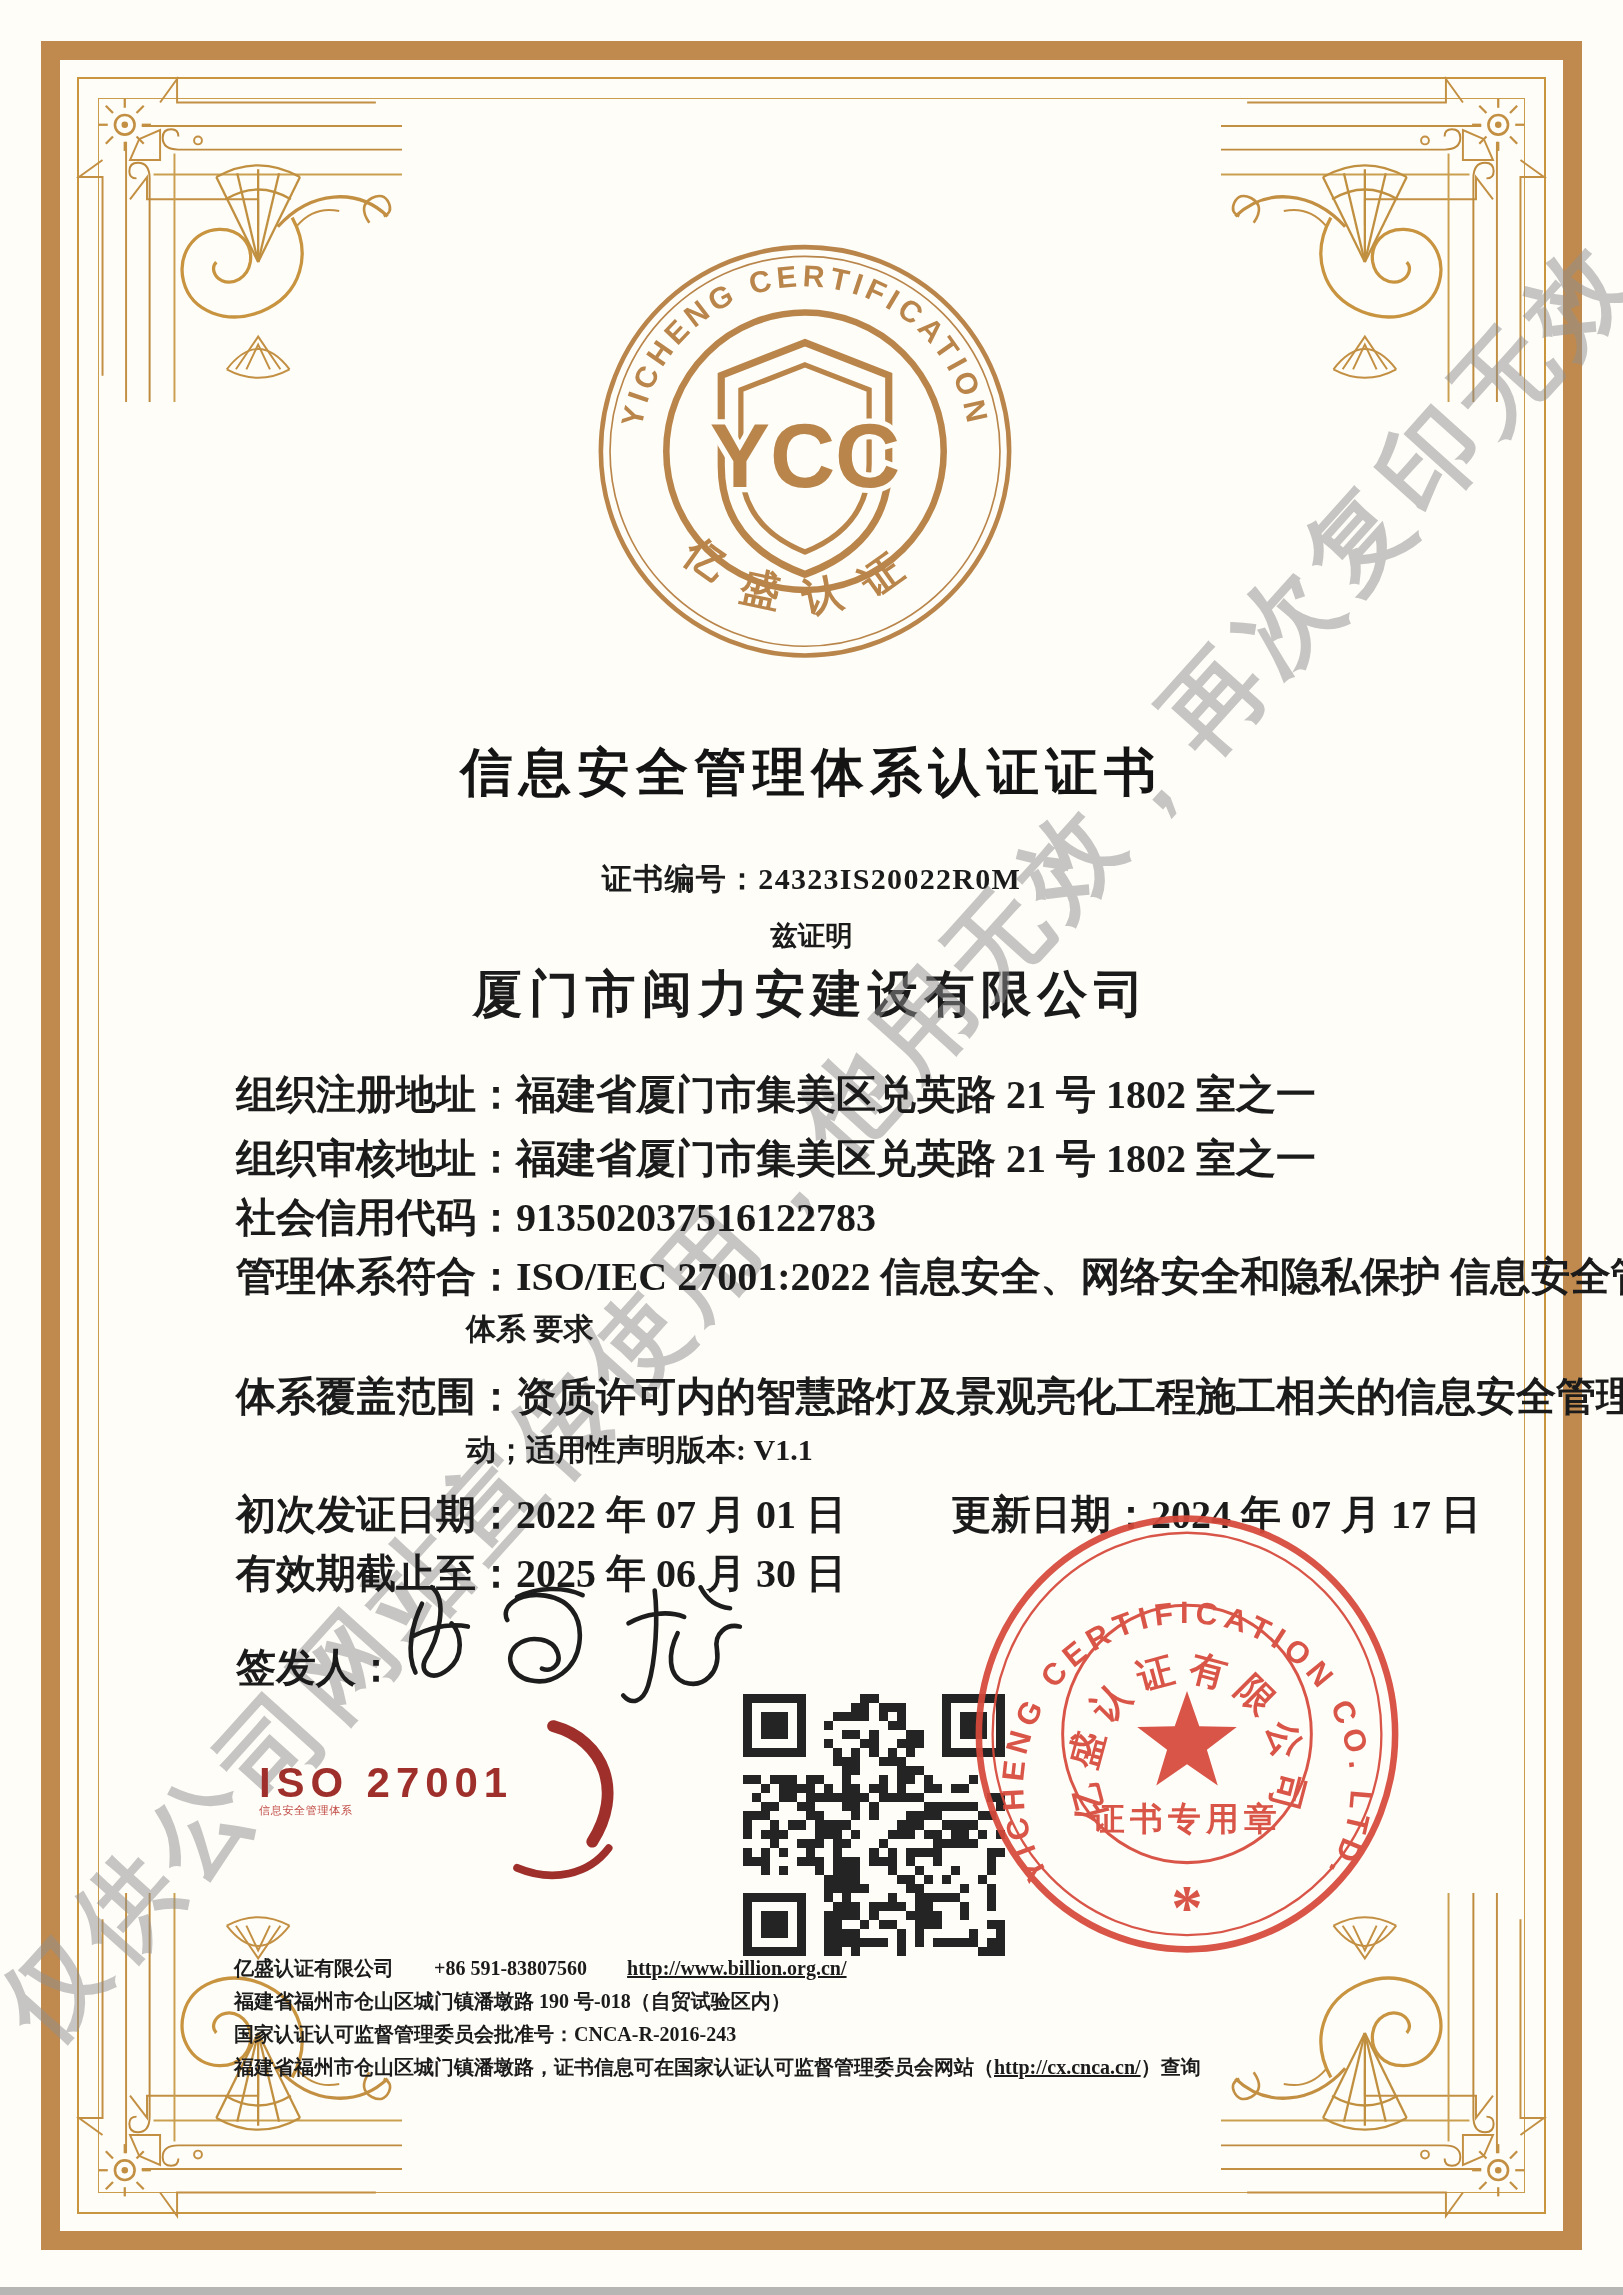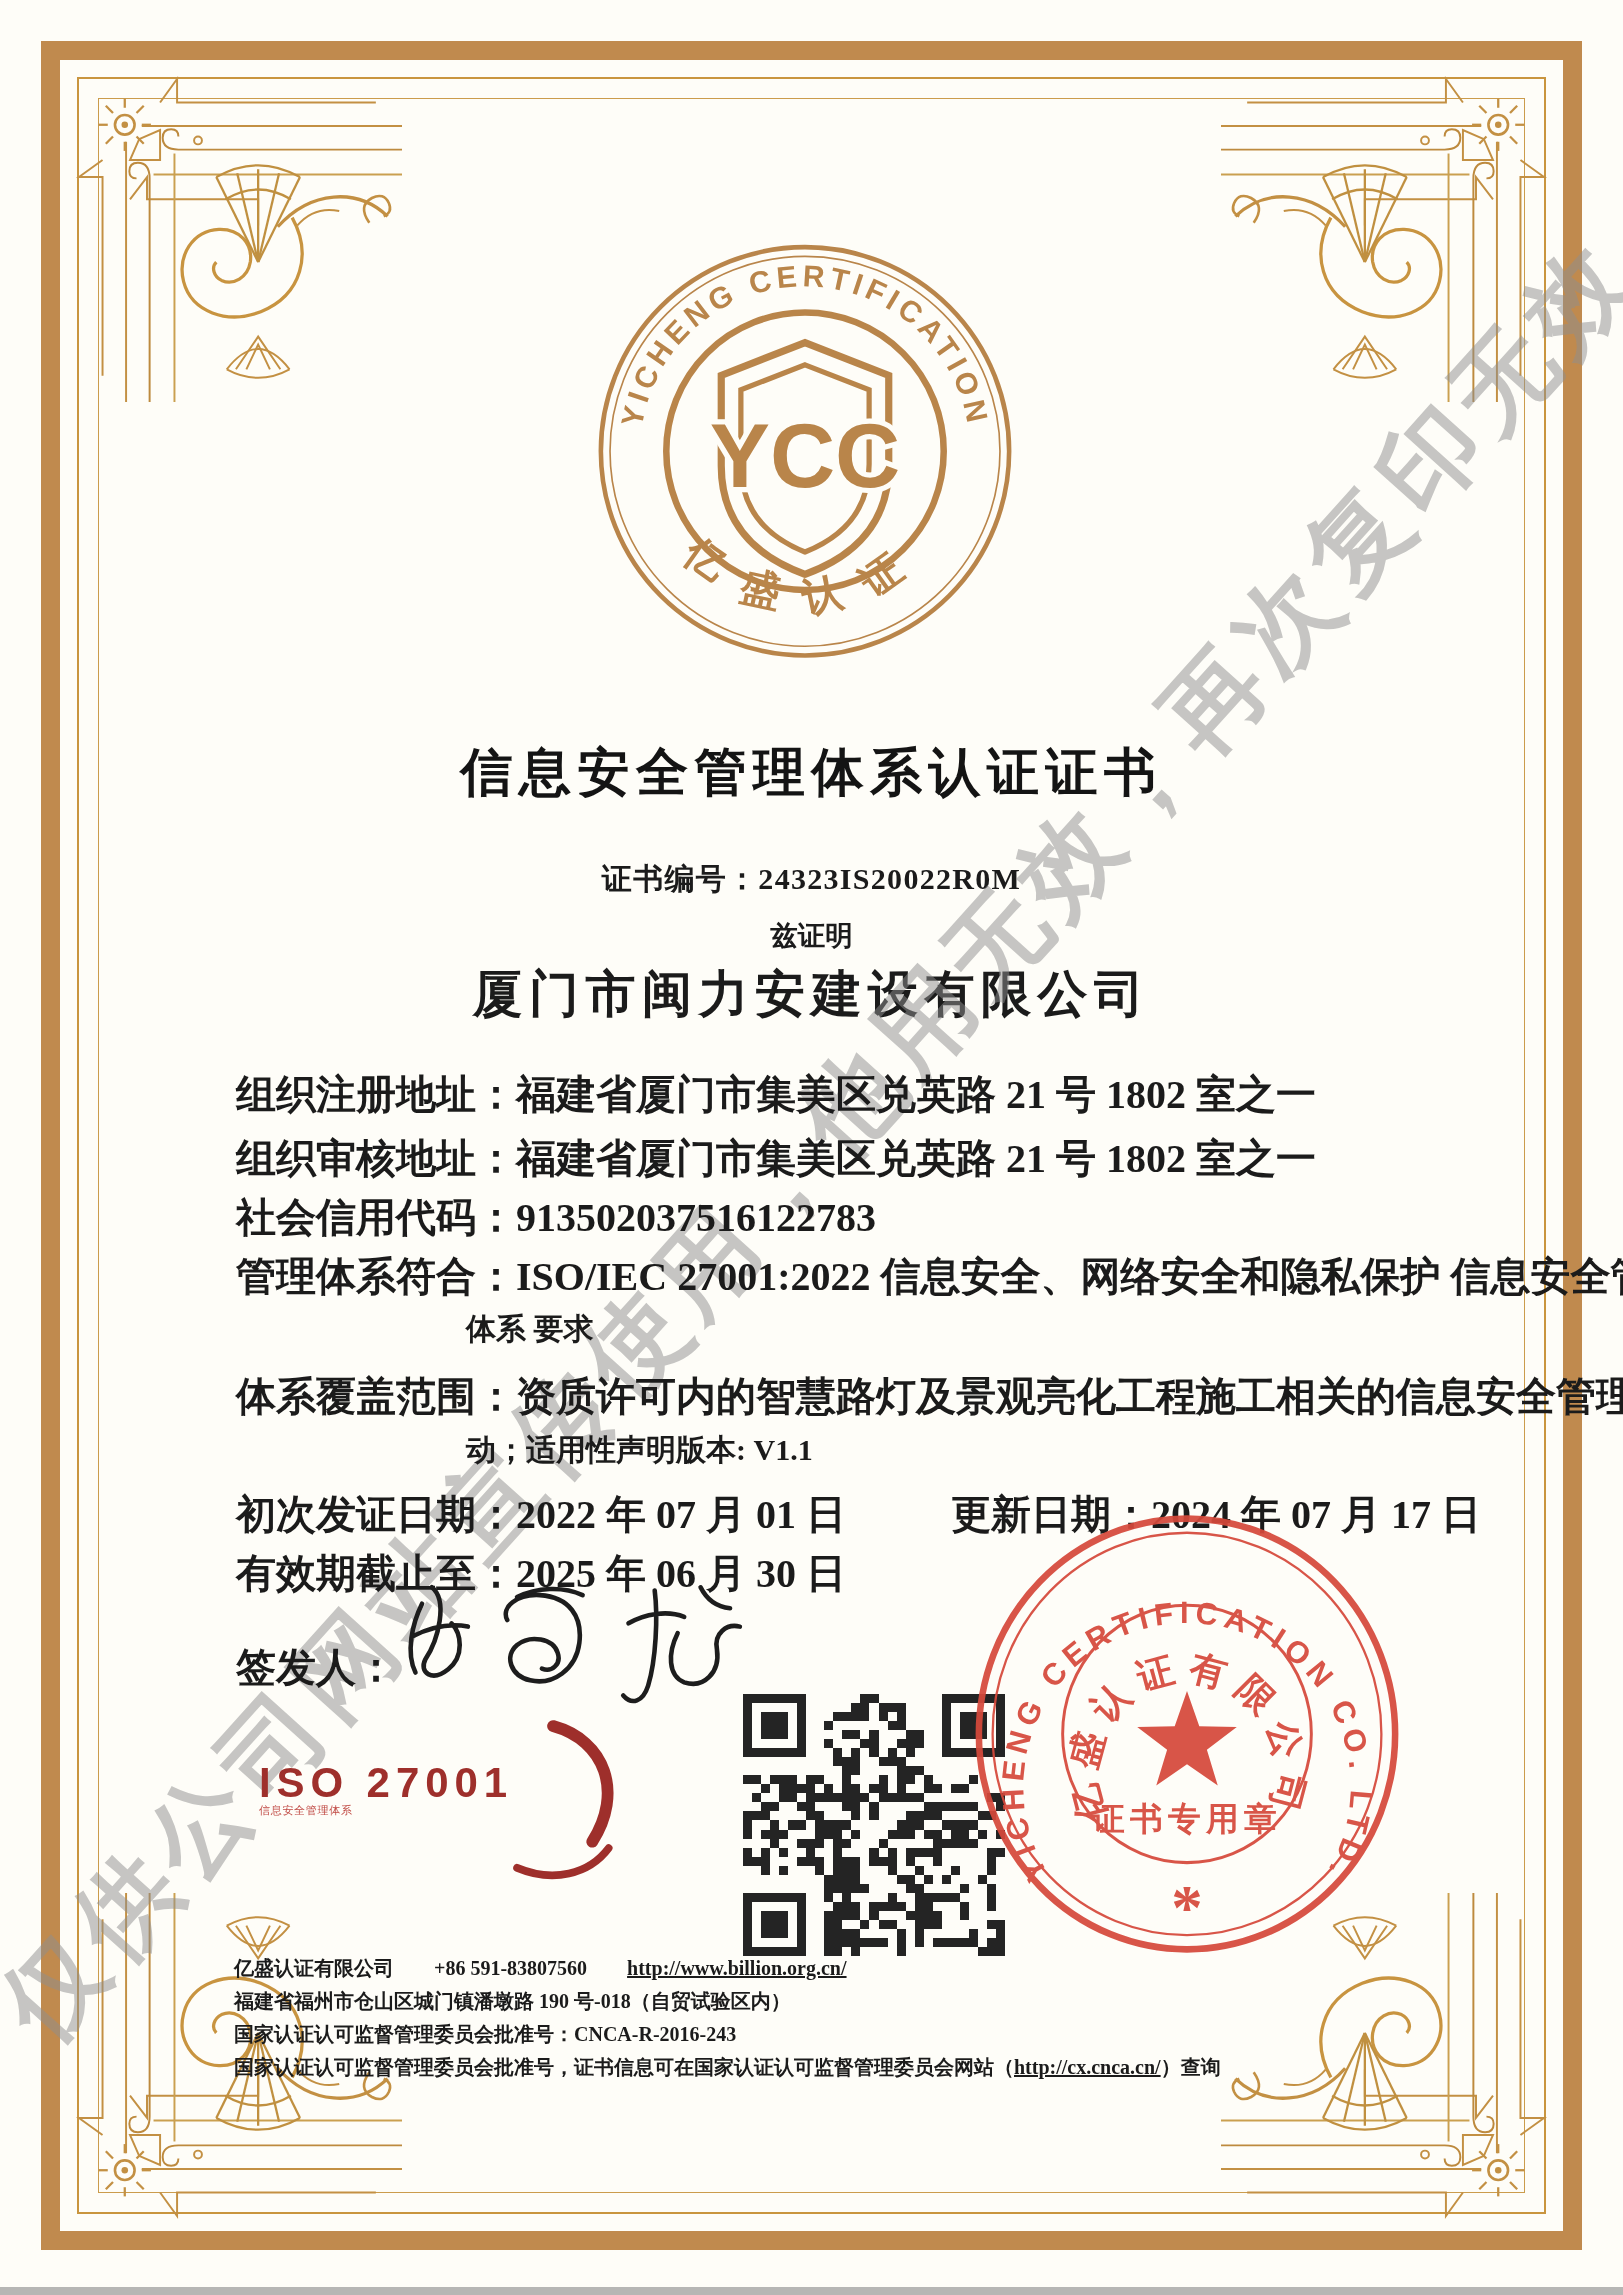--- a/index.html
+++ b/index.html
@@ -739,7 +739,7 @@
     <div>福建省福州市仓山区城门镇潘墩路 190 号-018（自贸试验区内）</div>
     <div>国家认证认可监督管理委员会批准号：CNCA-R-2016-243</div>
     <div>
-      <span>国家认证认可监督管理委员会批准号，证书信息可在国家认证认可监督管理委员会网站（</span><span class="url">http://cx.cnca.cn/</span><span>）查询</span>
+      <span>福建省福州市仓山区城门镇潘墩路，证书信息可在国家认证认可监督管理委员会网站（</span><span class="url">http://cx.cnca.cn/</span><span>）查询</span>
     </div>
   </div>
 

